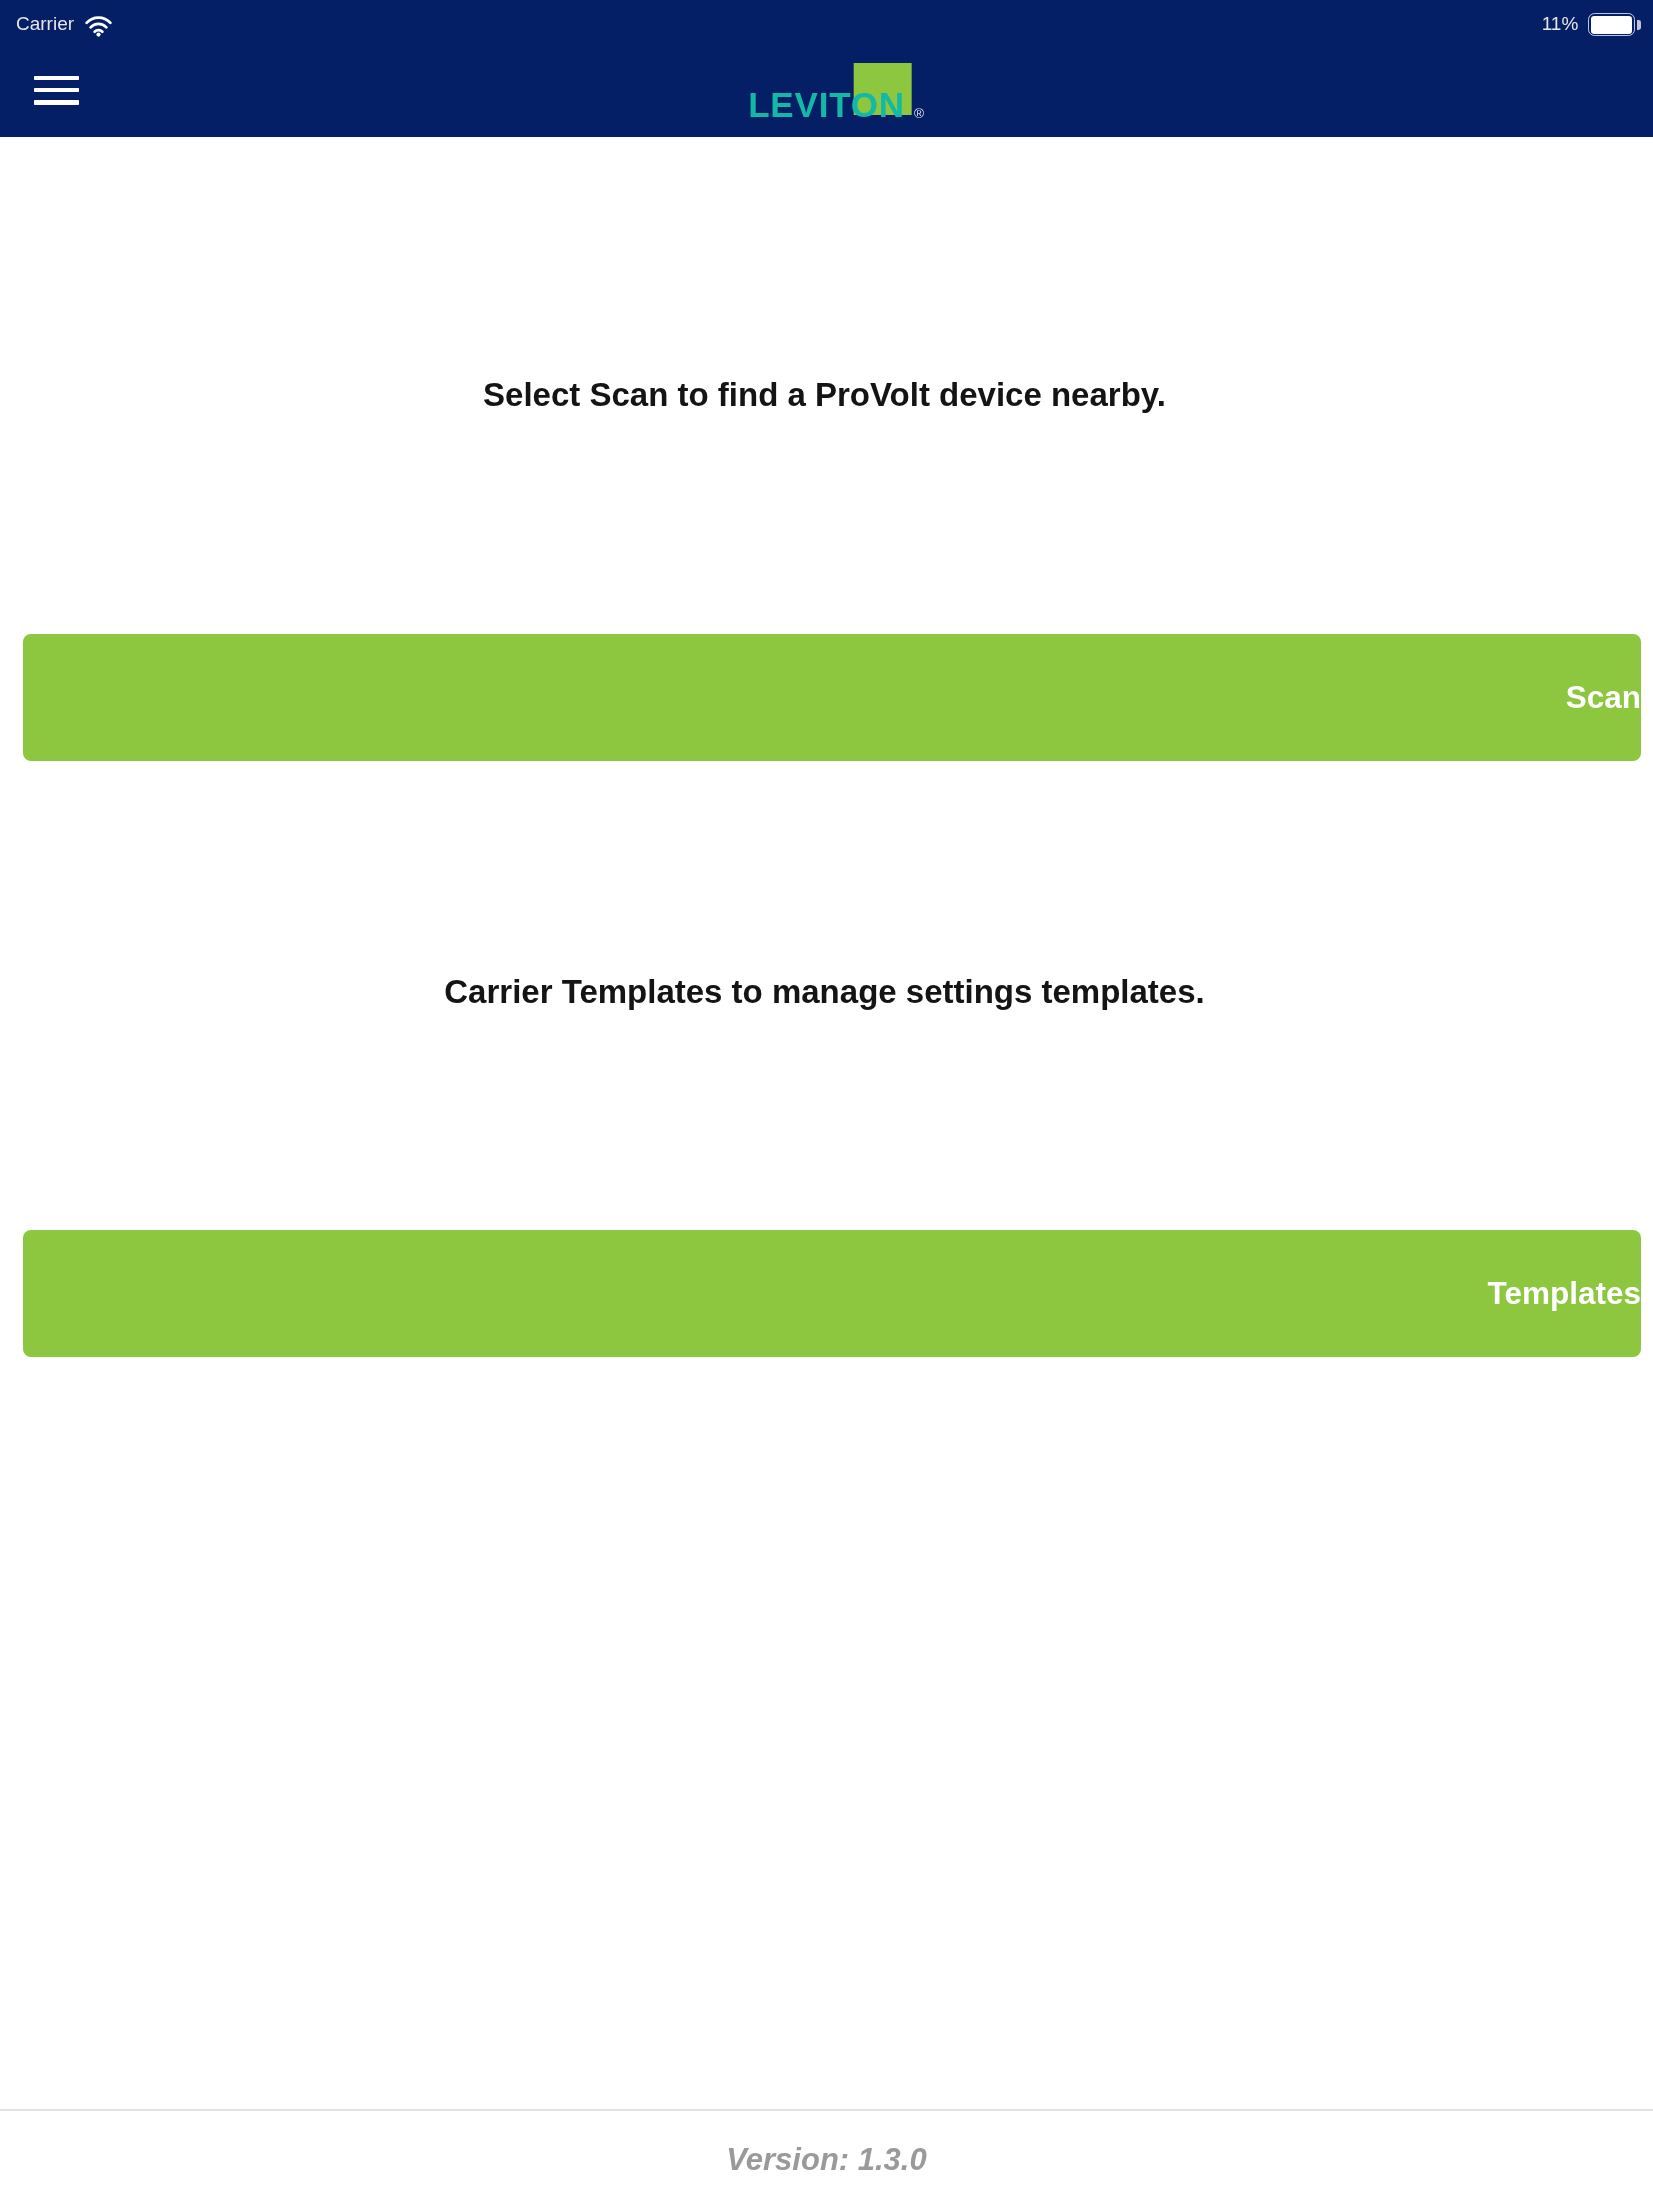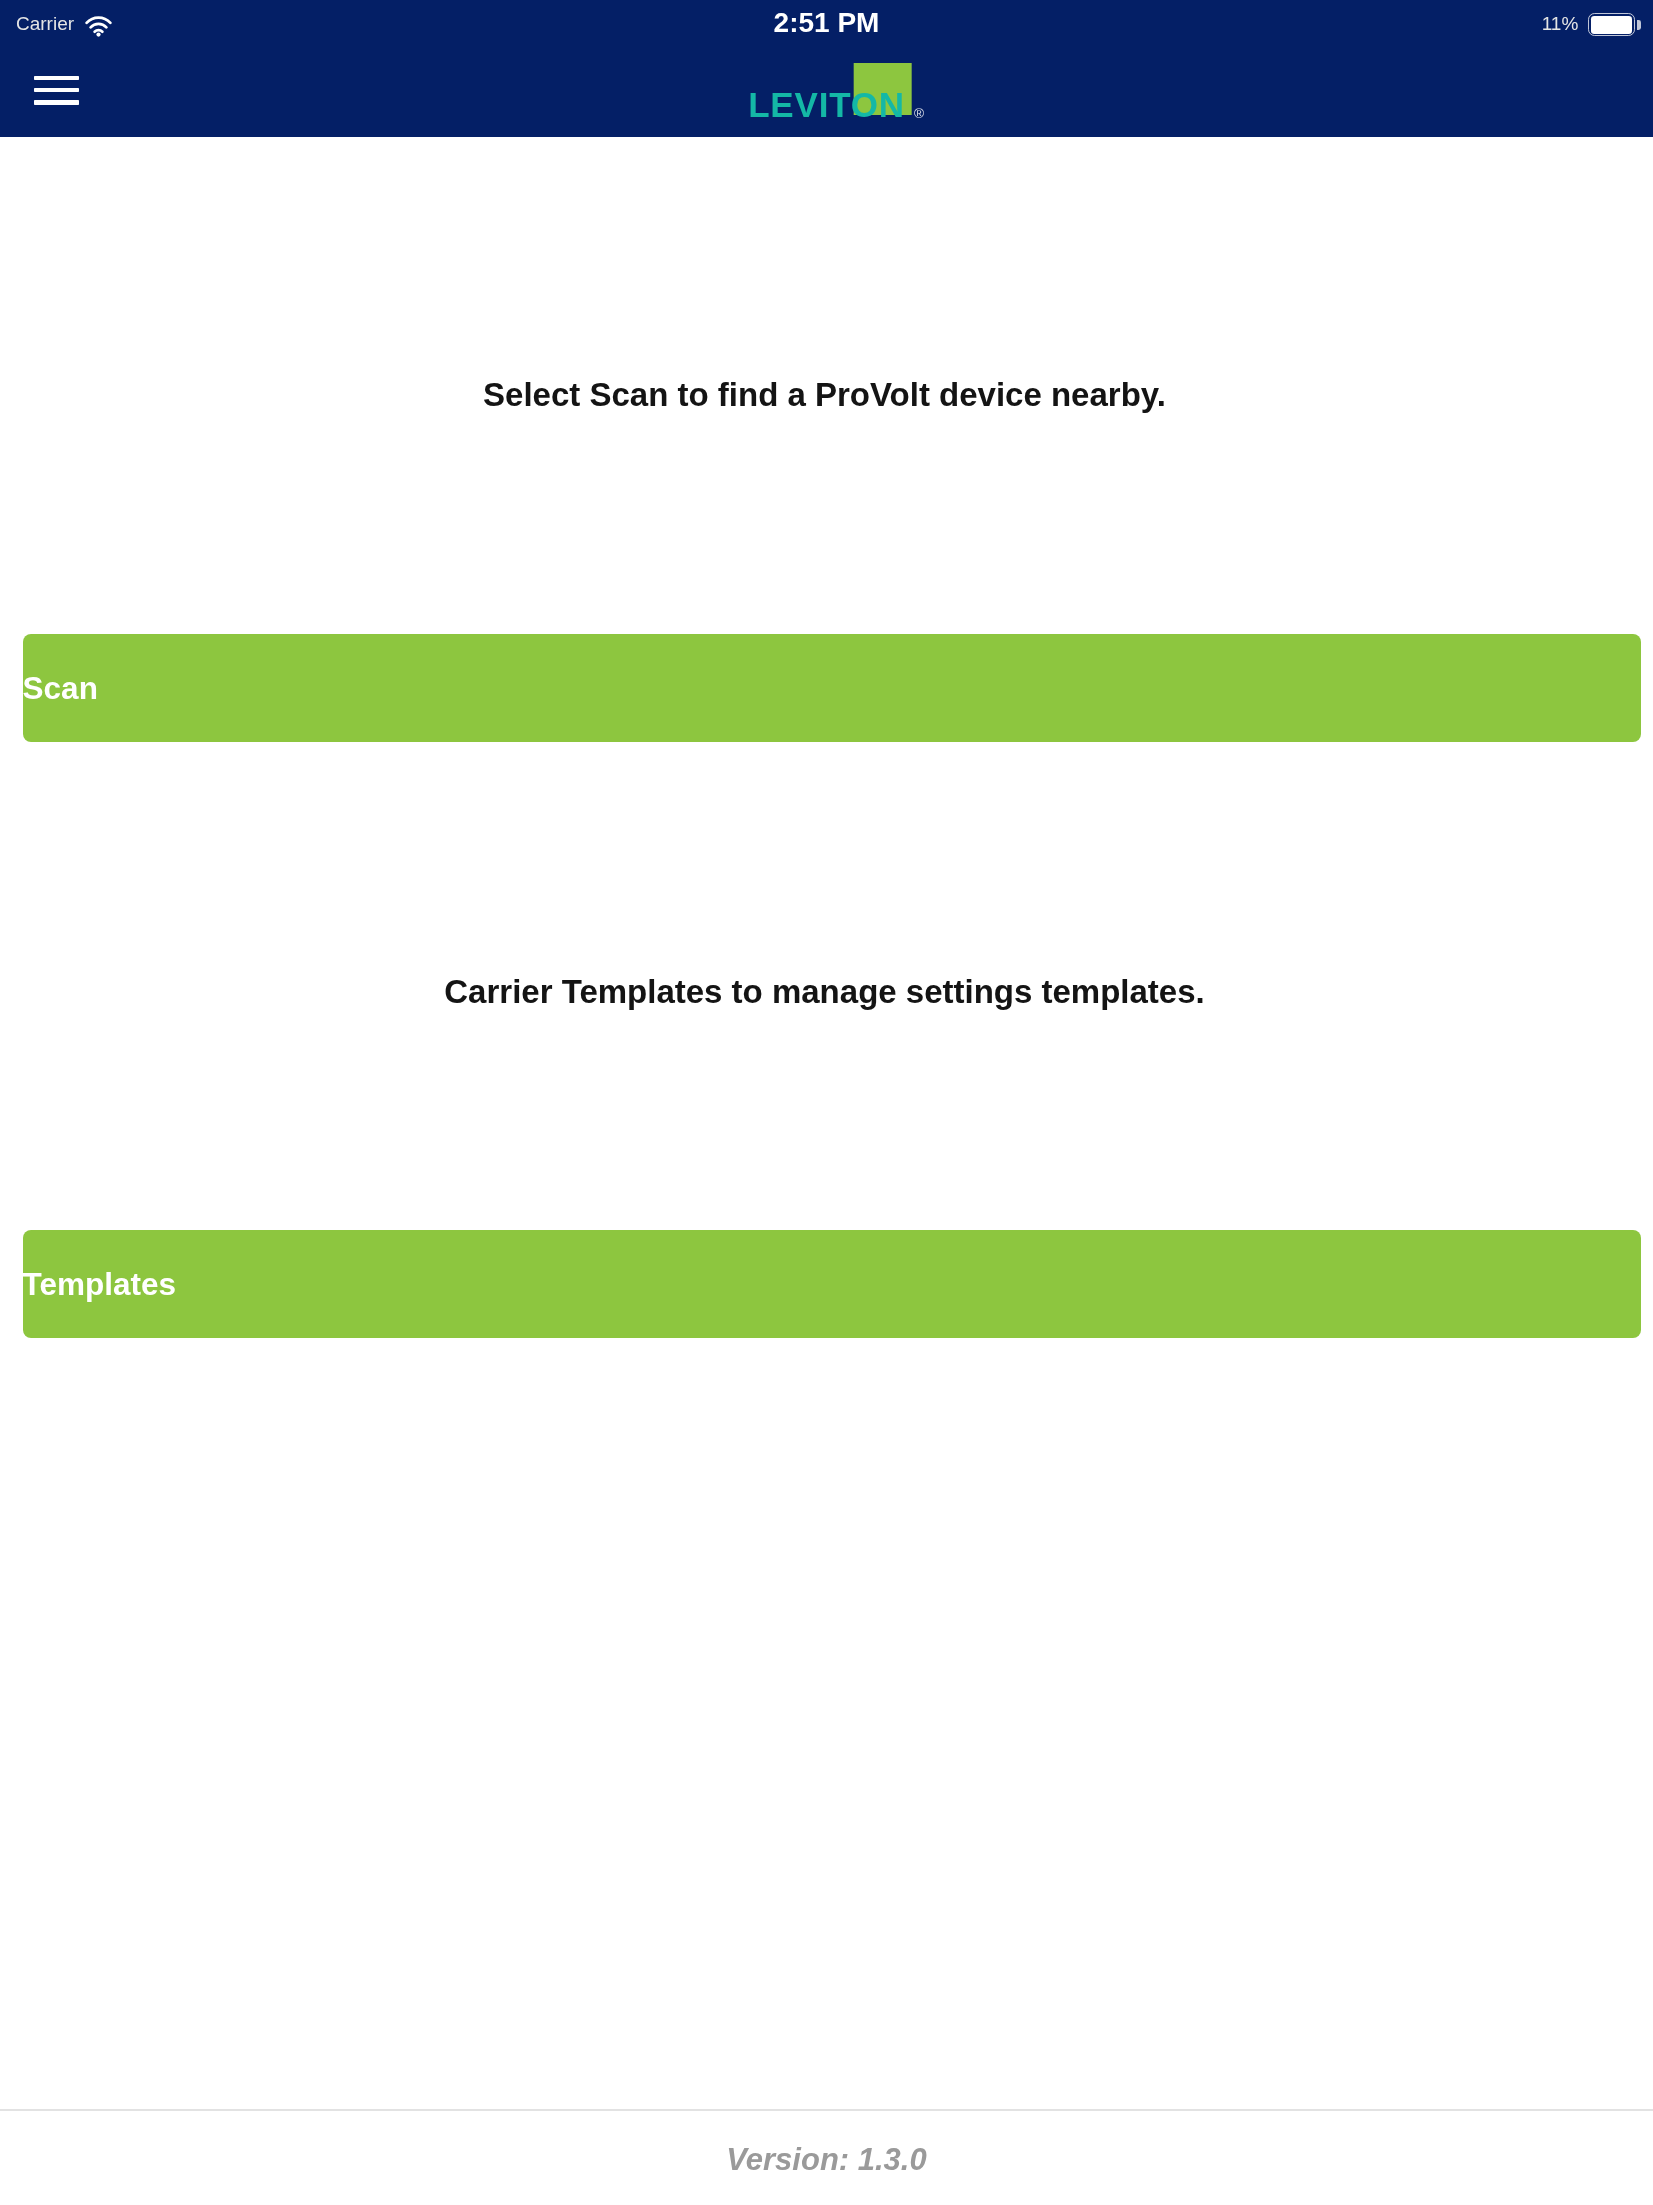--- a/index.html
+++ b/index.html
@@ -189,7 +189,6 @@
       </span>
     </div>
 
-    <div class="sb-time">2:51 PM</div>
 
     <div class="sb-right">
       <span class="sb-text">11%</span>

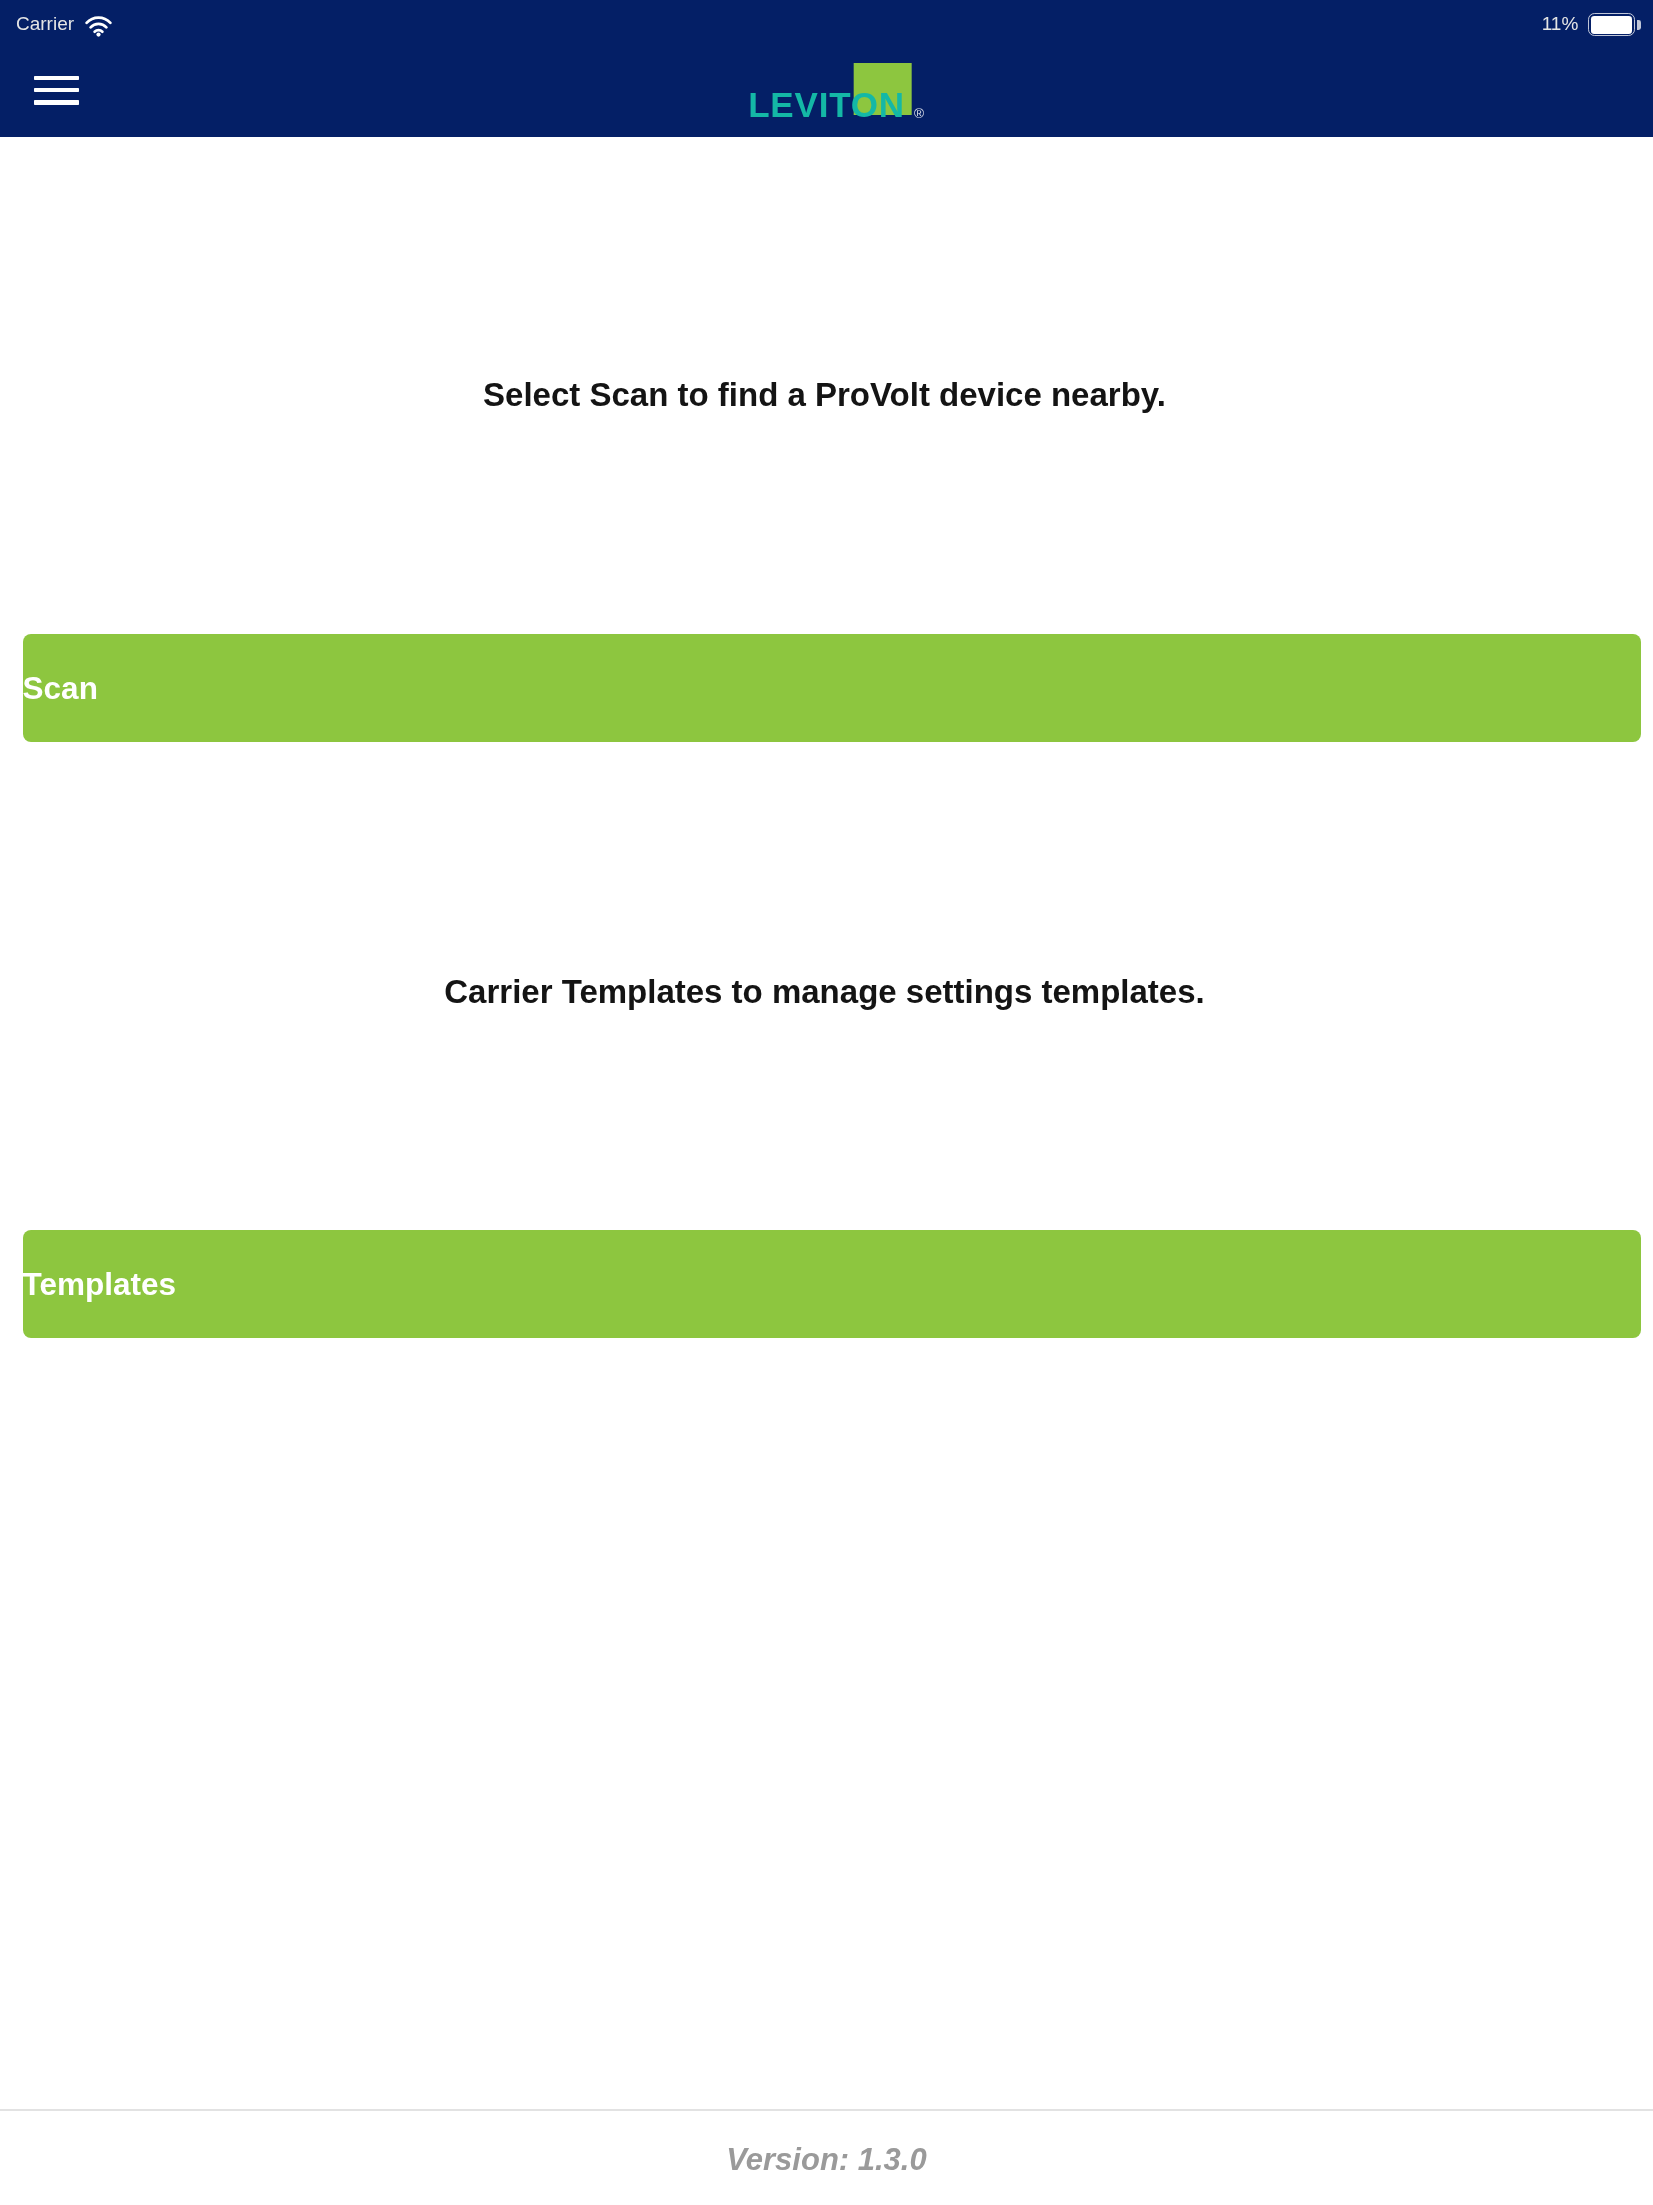--- a/index.html
+++ b/index.html
@@ -138,7 +138,7 @@
   .green-btn {
     position: absolute;
     left: 22.6px; right: 12px;
-    height: 108px;
+    height: 127px;
     background: var(--brand-green);
     border: none;
     border-radius: 8px;
@@ -146,7 +146,7 @@
     font-family: "Liberation Sans", sans-serif;
     font-size: 31.5px;
     font-weight: 700;
-    text-align: left;
+    text-align: right;
     cursor: pointer;
   }
   .green-btn.scan { top: 634px; }

